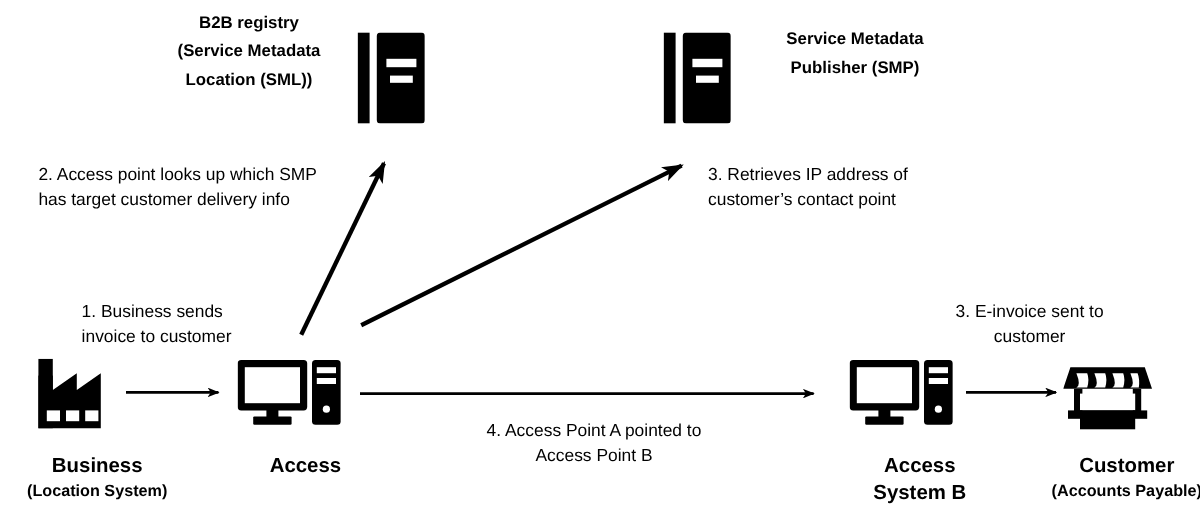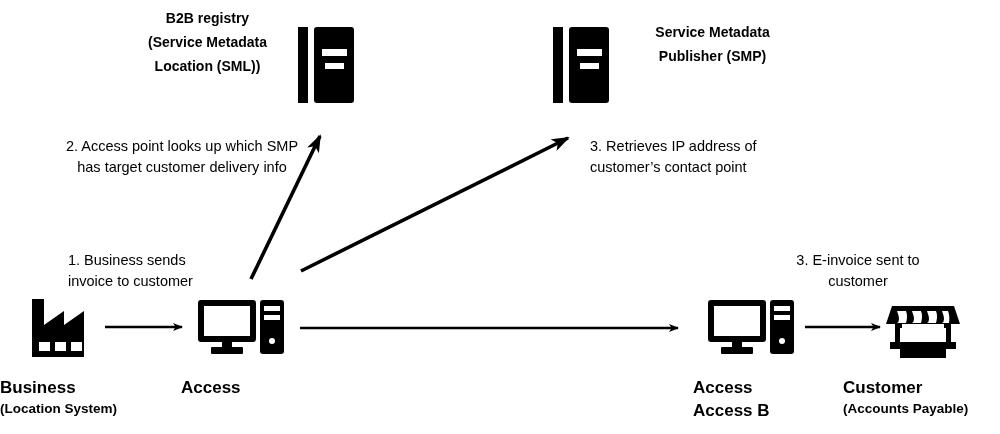--- a/index.html
+++ b/index.html
@@ -95,7 +95,7 @@
   <div class="node-title" style="left: 620px; top: 20px; width: 185px;">Service Metadata
 Publisher (SMP)</div>
 
-  <div class="step-note" style="left: 32px; top: 136px; width: 300px; text-align: center;">2. Access point looks up which SMP
+  <div class="step-note" style="left: 32px; top: 136px; width: 300px; text-align: left;">2. Access point looks up which SMP
  has target customer delivery info</div>
 
   <div class="step-note" style="left: 590px; top: 136px; width: 300px; text-align: left;">3. Retrieves IP address of

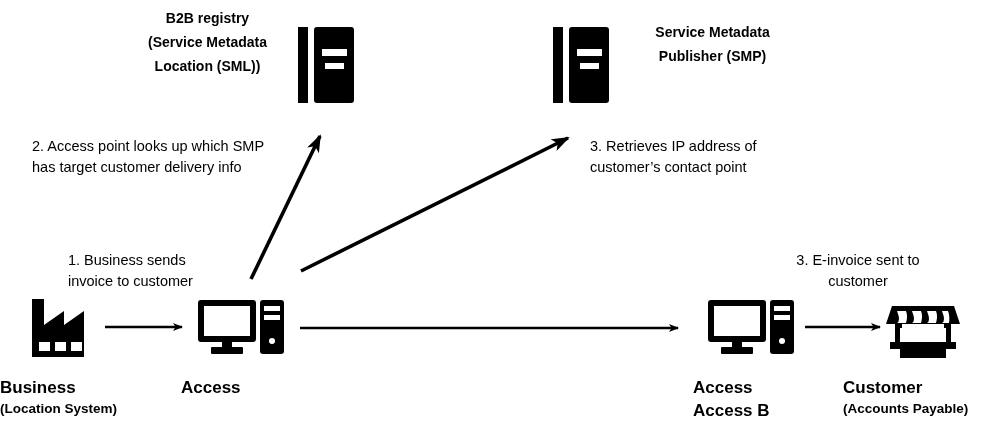--- a/index.html
+++ b/index.html
@@ -104,6 +104,8 @@
   <div class="step-note" style="left: 68px; top: 250px; width: 180px; ">1. Business sends
 invoice to customer</div>
 
+  <div class="step-note" style="left: 375px; top: 349px; width: 240px; text-align: center;">4. Access Point A pointed to
+Access Point B</div>
 
   <div class="step-note" style="left: 768px; top: 250px; width: 180px; text-align: center;">3. E-invoice sent to
 customer</div>

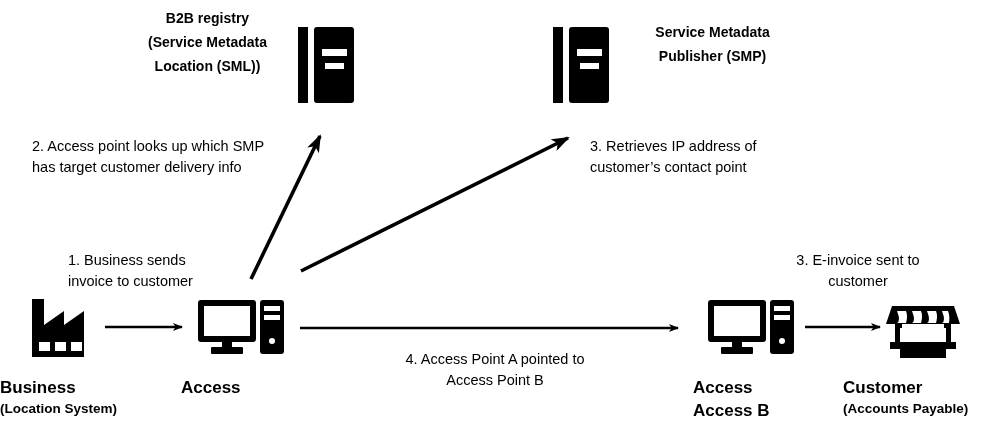--- a/index.html
+++ b/index.html
@@ -30,8 +30,10 @@
   }
   .node-label {
     position: absolute;
+    text-align: center;
     font-weight: bold;
     color: #000000;
+    padding-left: 16px;
   }
   .node-label .main {
     display: block;

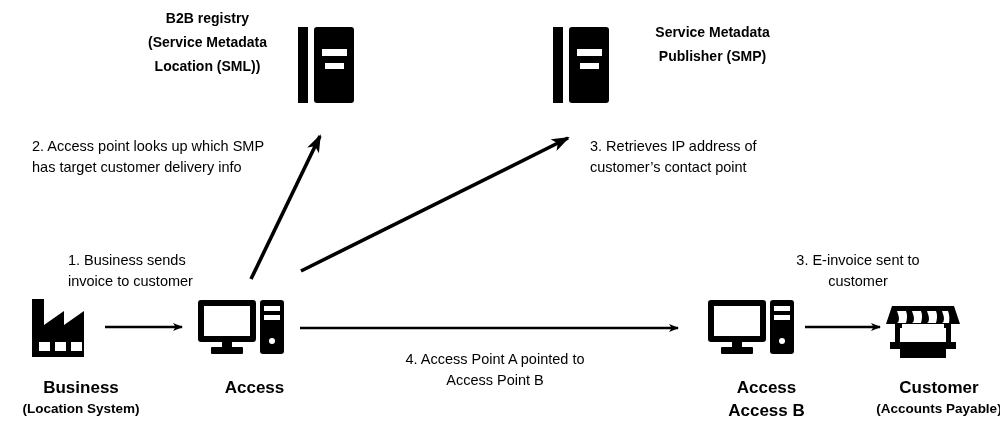--- a/index.html
+++ b/index.html
@@ -174,7 +174,7 @@
 
   <div class="node-label" style="left: 693px; top: 376px; width: 115px;">
     <span class="main">Access</span>
-    <span class="main">Access B</span>
+    <span class="main">System B</span>
   </div>
 
   <div class="node-label" style="left: 843px; top: 376px; width: 160px;">

